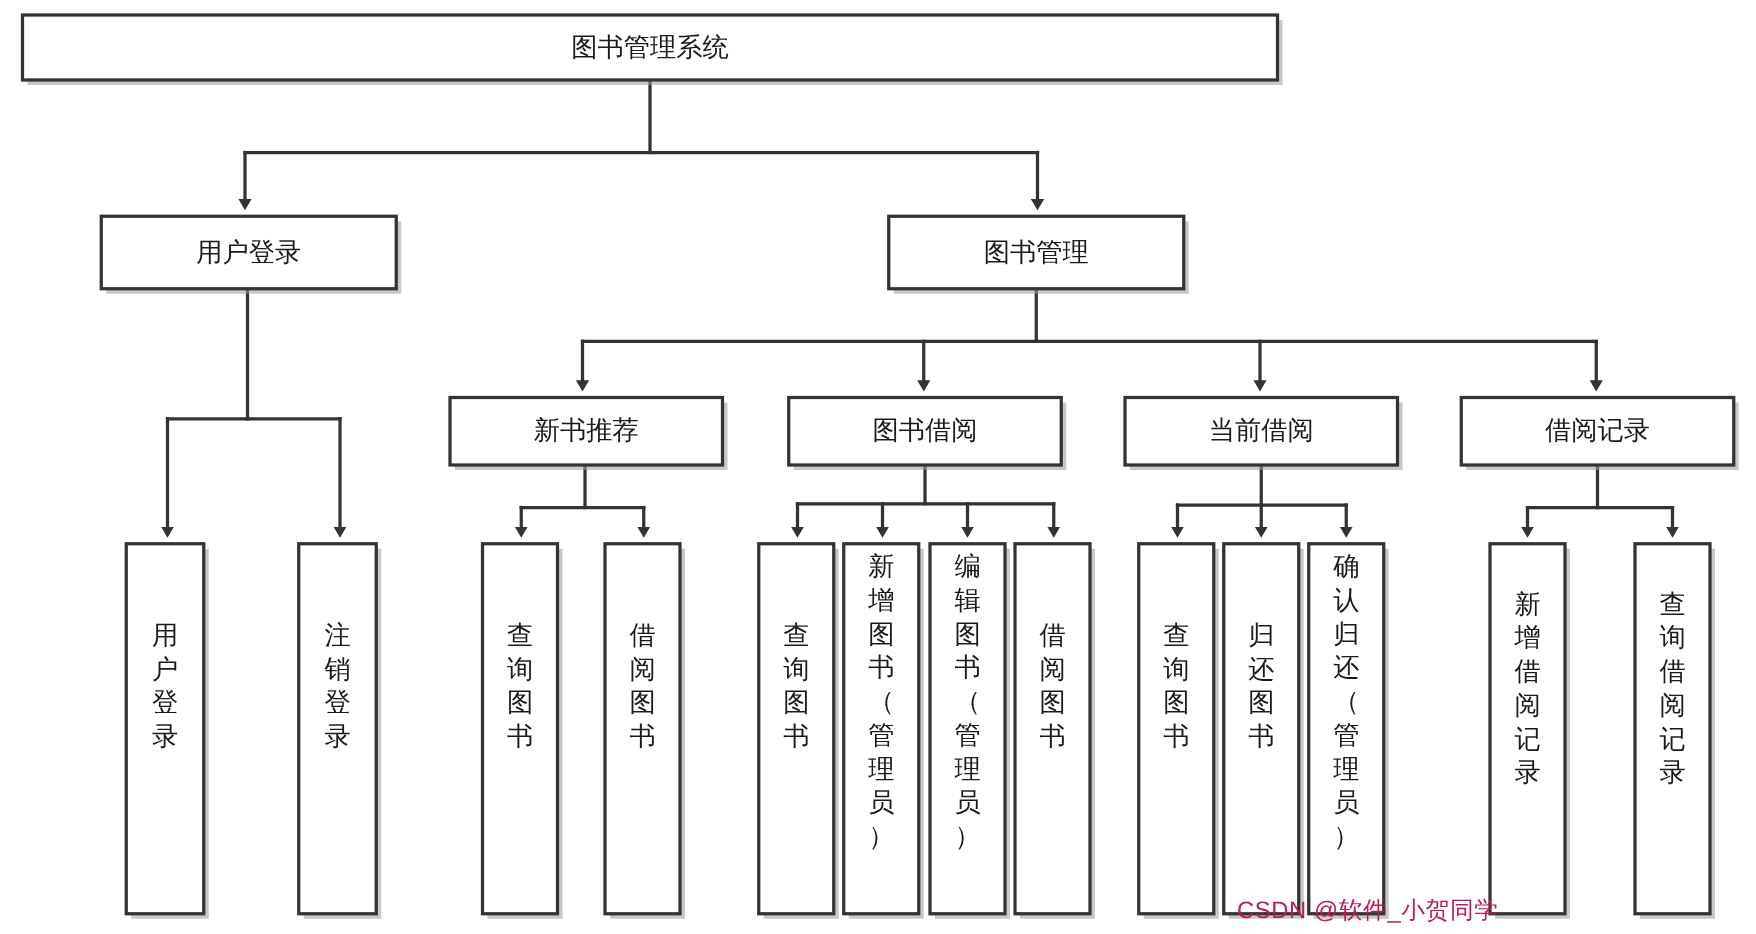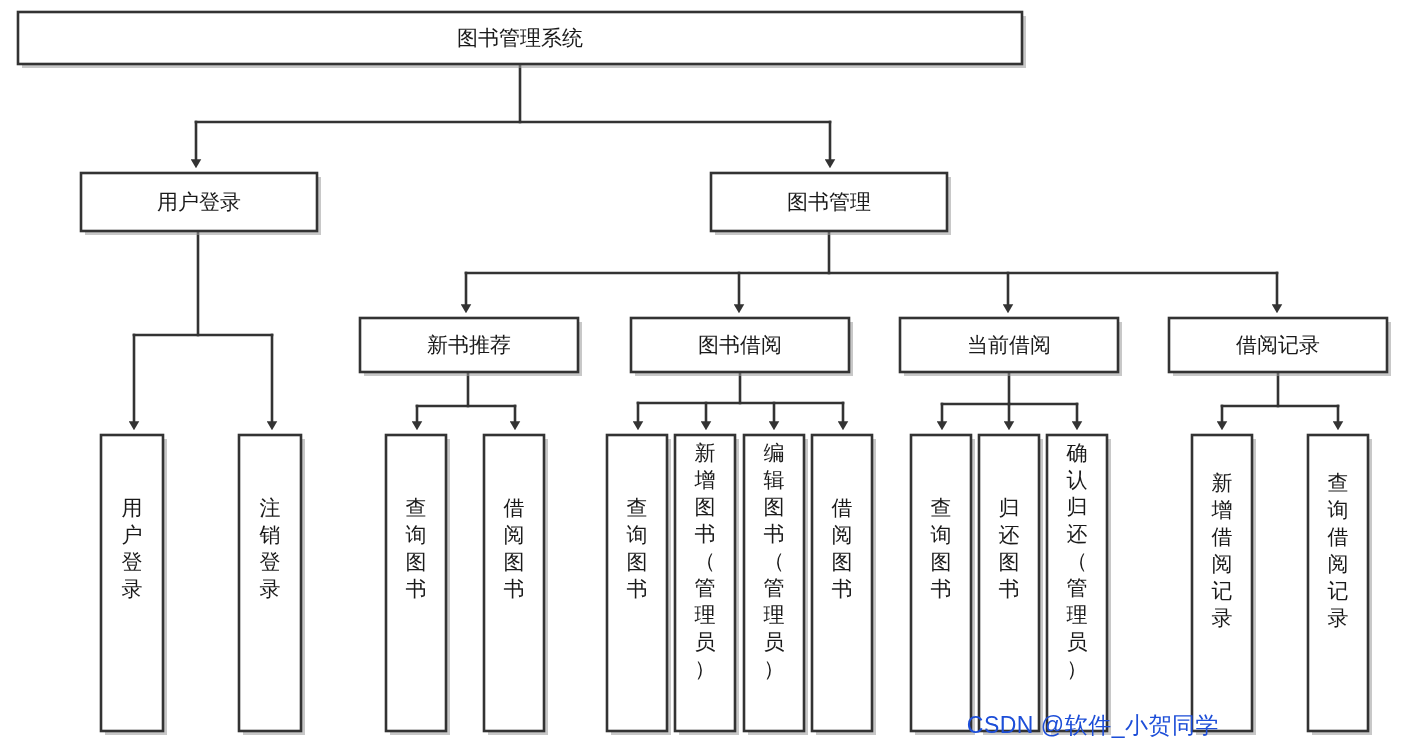--- a/index.html
+++ b/index.html
@@ -19,7 +19,6 @@
     width: 1211px;
     height: 747px;
     background: #ffffff;
-    padding-left: 20px;
   }
   svg.diagram-canvas {
     position: absolute;

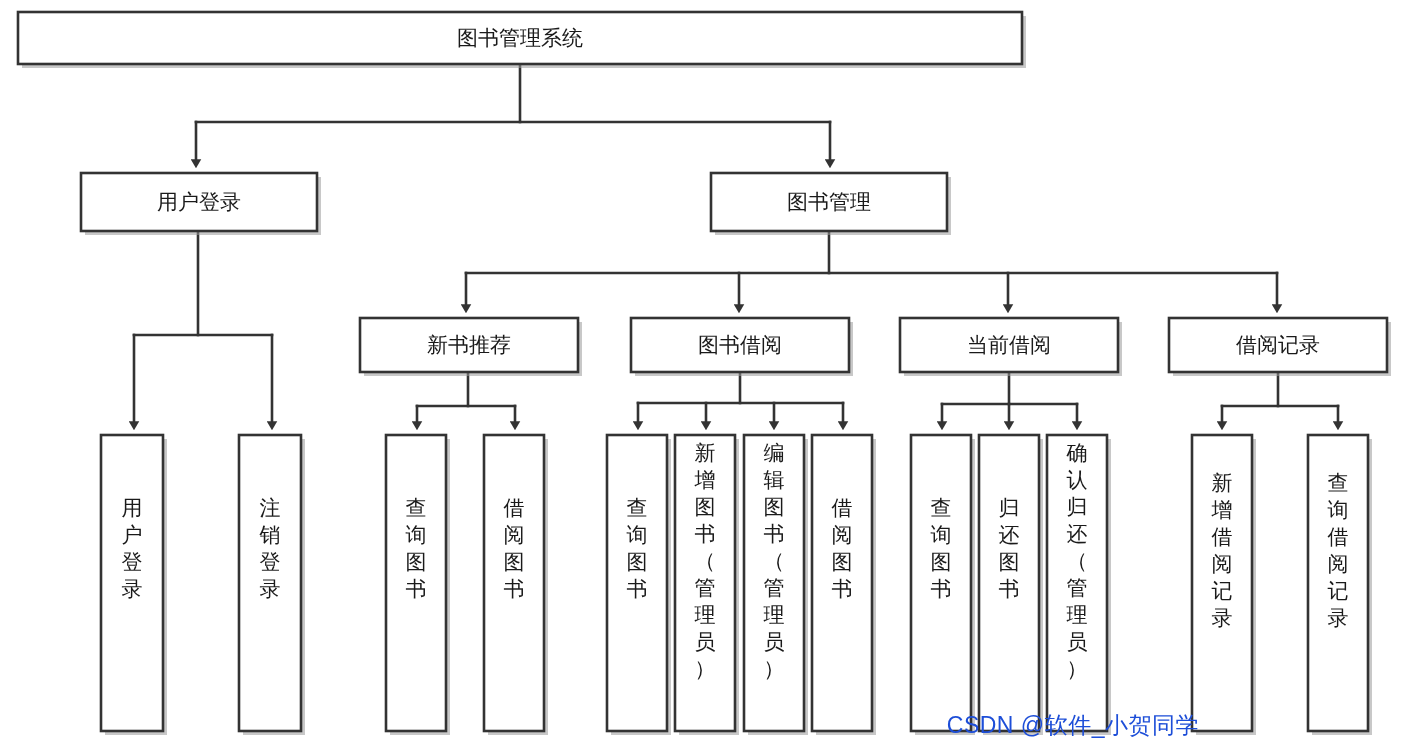--- a/index.html
+++ b/index.html
@@ -63,8 +63,8 @@
     right: 12px;
     bottom: 6px;
     font-family: "Liberation Sans", "DejaVu Sans", sans-serif;
-    font-size: 23px;
-    color: #1d4ed8;
+    font-size: 19px;
+    color: #be185d;
     white-space: nowrap;
     letter-spacing: 0.5px;
   }

